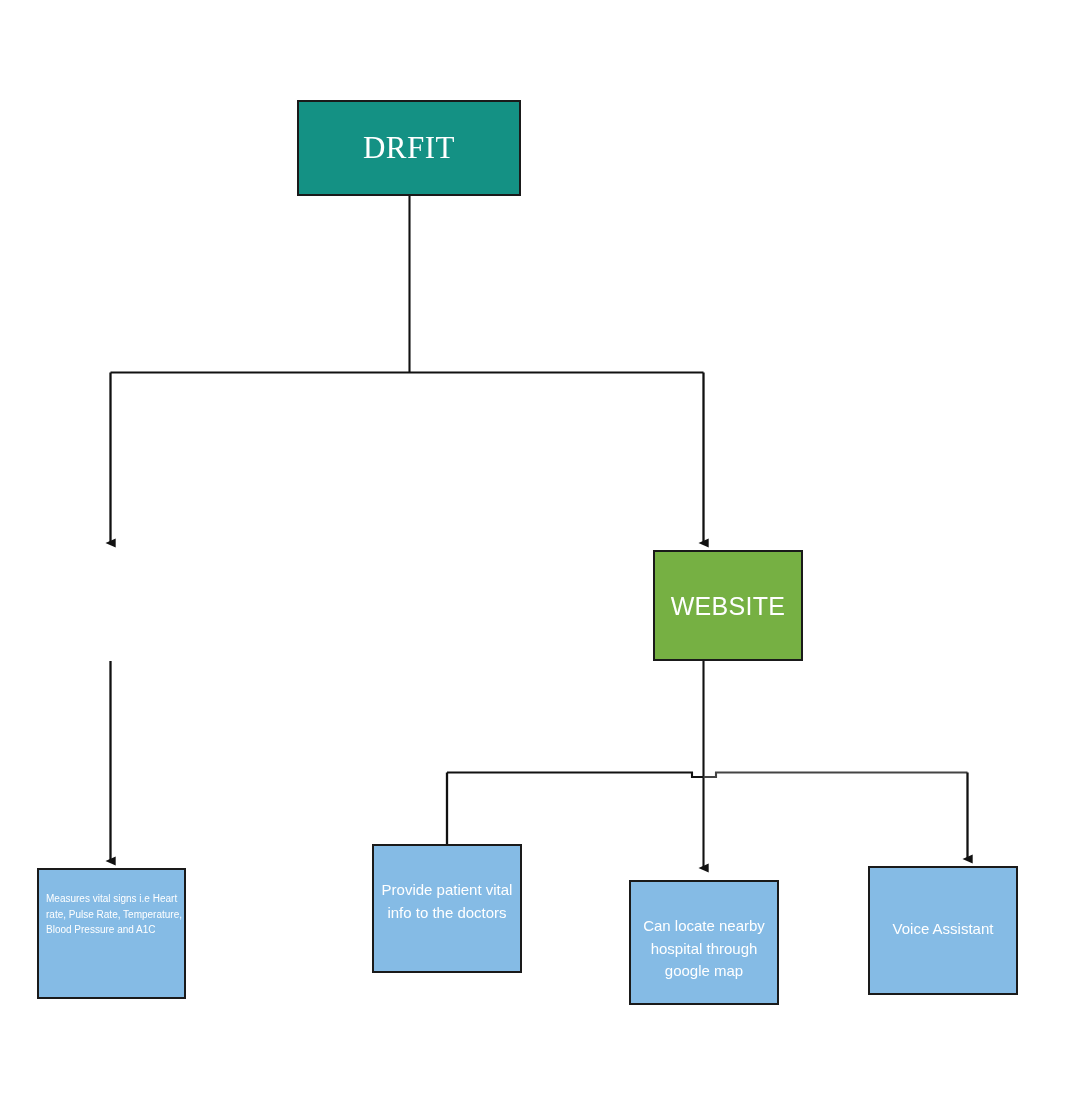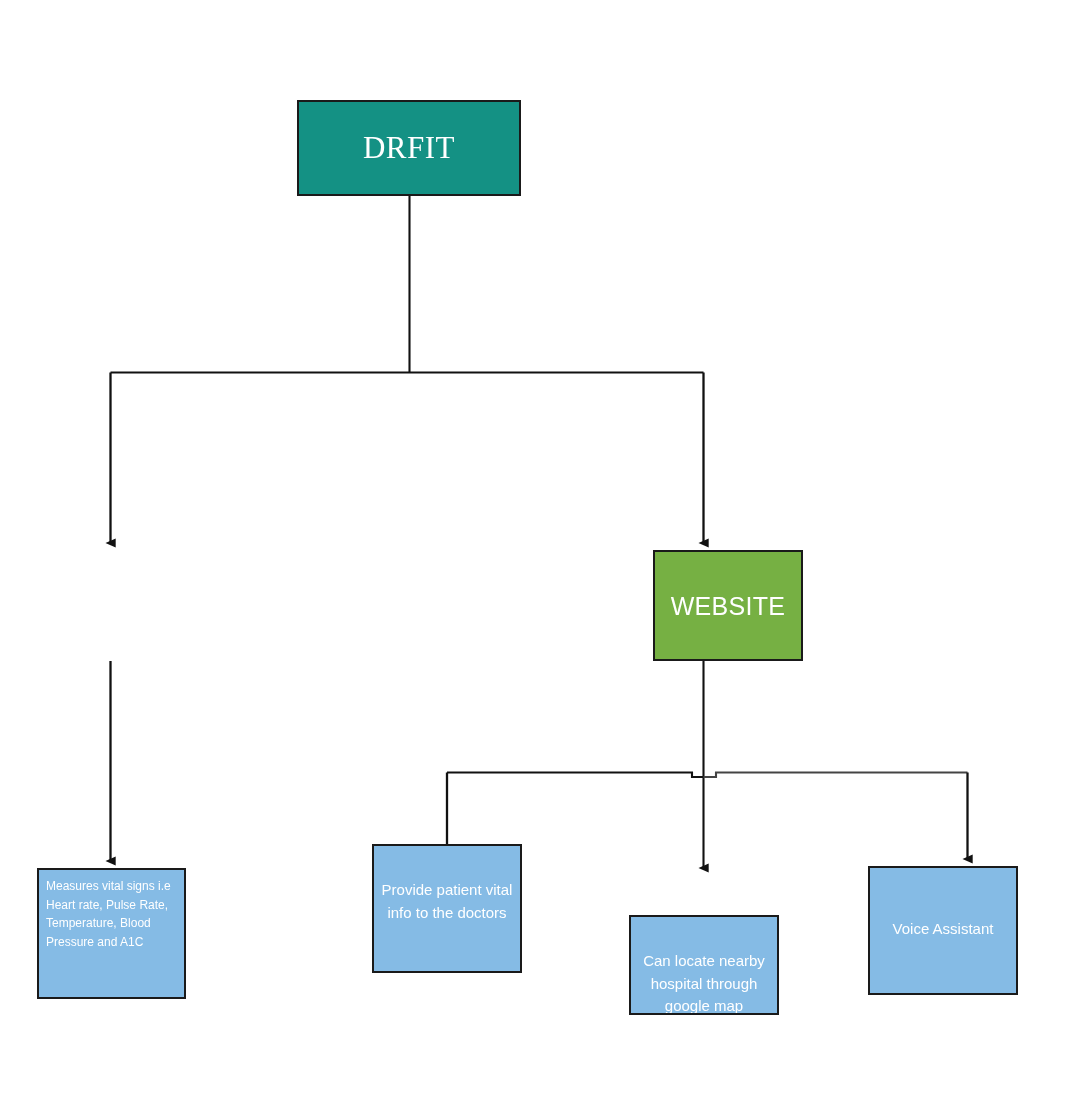--- a/index.html
+++ b/index.html
@@ -80,9 +80,9 @@
   }
   .node-leaf.align-left .label {
     text-align: left;
-    font-size: 12px;
+    font-size: 10px;
     line-height: 1.55;
-    padding: 7px 0 0 7px;
+    padding: 21px 0 0 7px;
   }
   .node-leaf.align-center .label {
     padding-top: 33px;

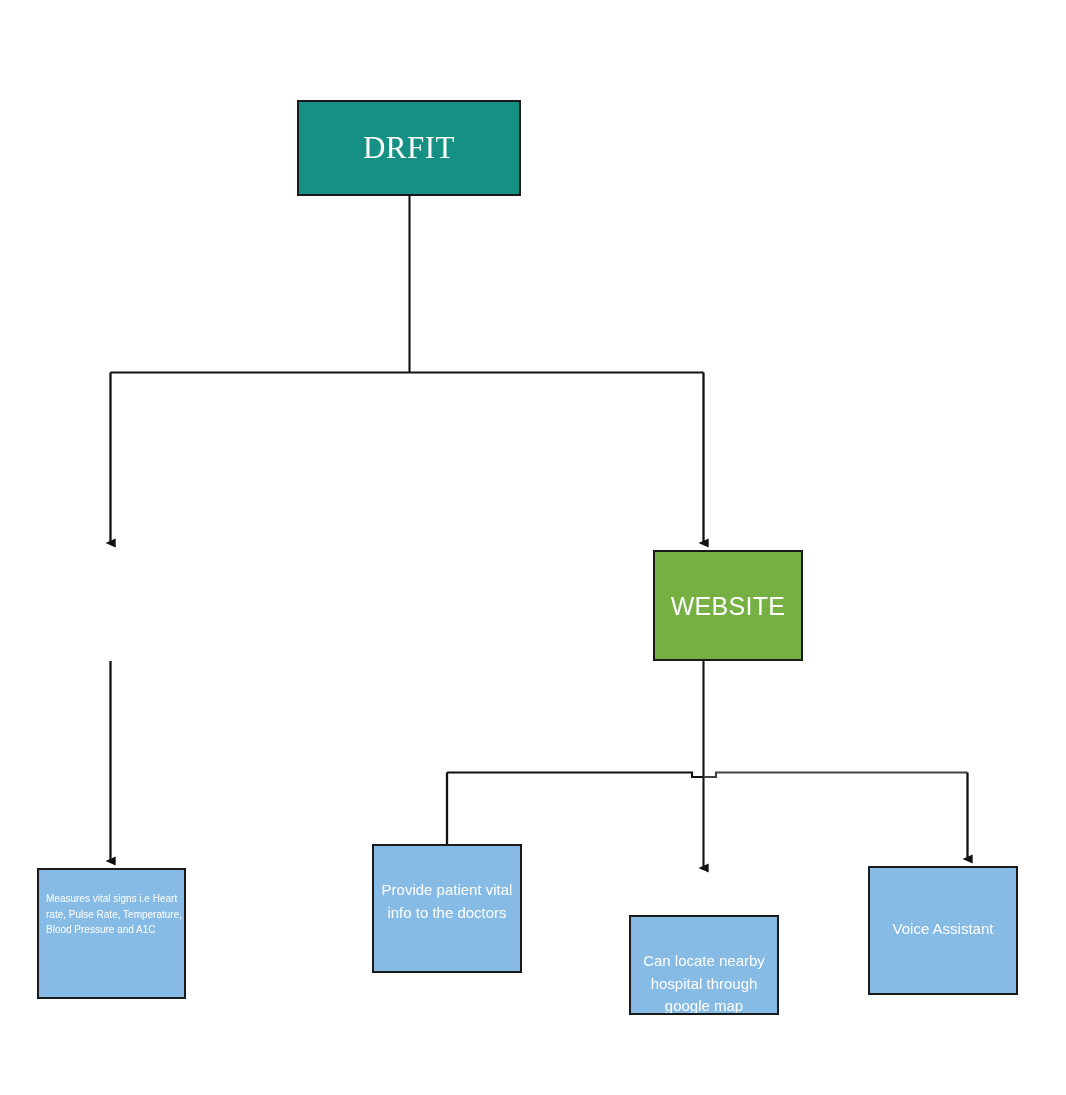--- a/index.html
+++ b/index.html
@@ -137,7 +137,7 @@
     <span class="label">Provide patient vital info to the doctors</span>
   </div>
 
-  <div class="node node-leaf align-center" style="left:629px; top:915px; width:150px; height:100px;">
+  <div class="node node-leaf align-center" style="left:629px; top:880px; width:150px; height:125px;">
     <span class="label">Can locate nearby hospital through google map</span>
   </div>
 

